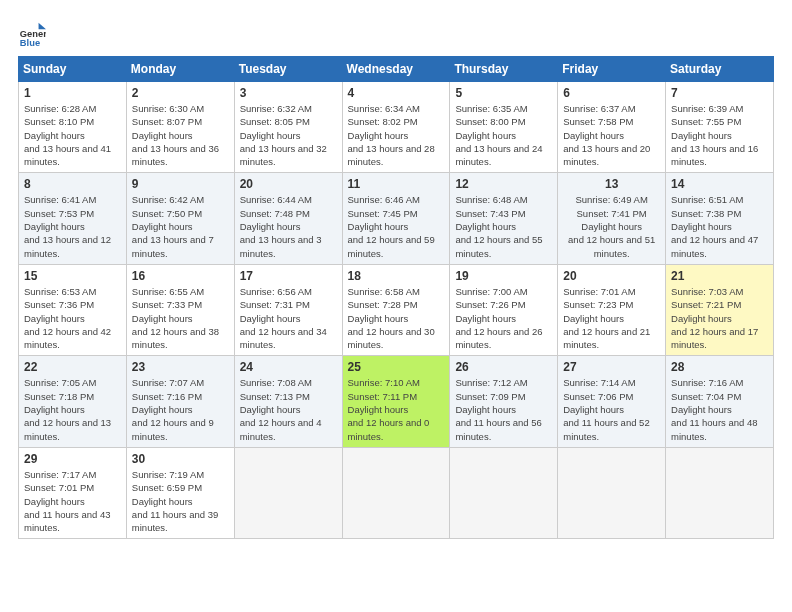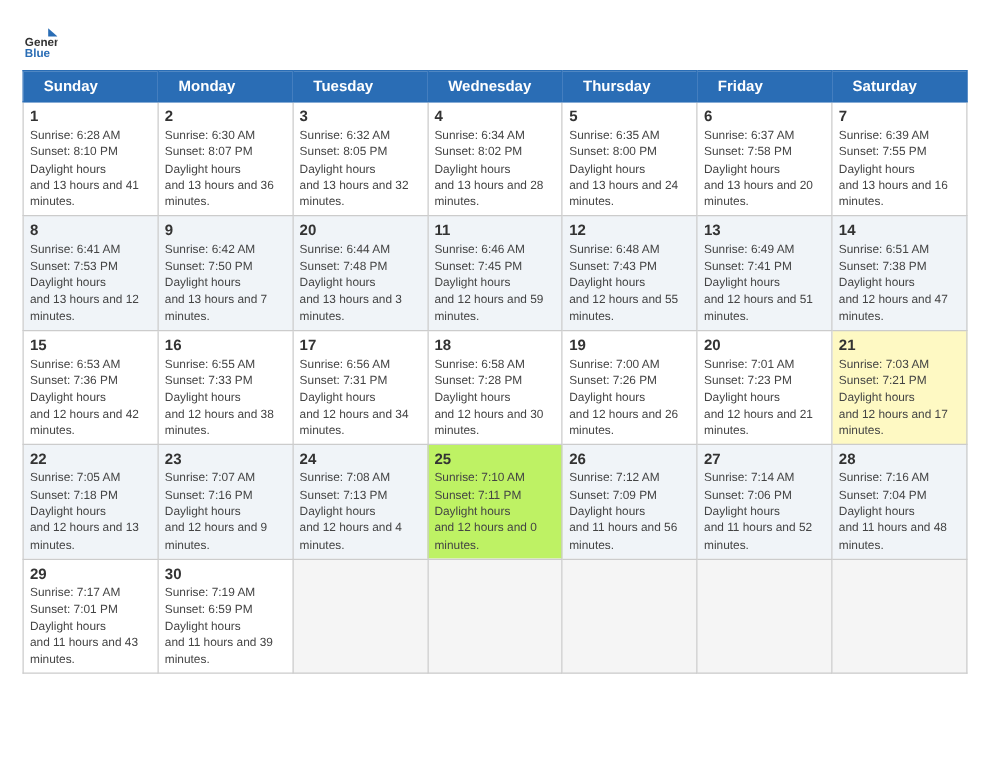--- a/index.html
+++ b/index.html
@@ -66,7 +66,7 @@
     .calendar th {
       background: #2a6db5;
       color: #fff;
-      padding: 5px 16px;
+      padding: 5px 4px;
       text-align: left;
       font-size: 12px;
       font-weight: bold;

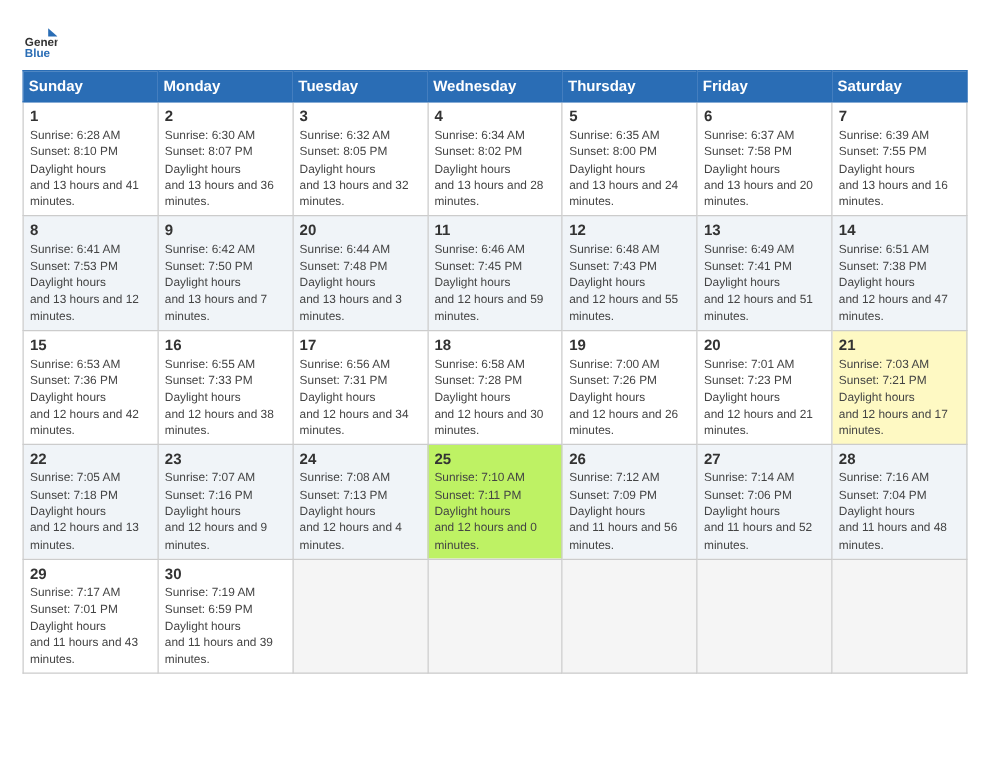--- a/index.html
+++ b/index.html
@@ -163,7 +163,7 @@
         <span class="day-info">Sunrise: 6:46 AM<br>Sunset: 7:45 PM<br>Daylight hours<br>and 12 hours and 59 minutes.</span></td>
           <td style="background: rgb(240, 244, 248);"><span class="day-num">12</span>
         <span class="day-info">Sunrise: 6:48 AM<br>Sunset: 7:43 PM<br>Daylight hours<br>and 12 hours and 55 minutes.</span></td>
-          <td style="background: rgb(240, 244, 248);"><span class="day-num">13</span>
+          <td style="background: rgb(240, 244, 248); text-align: center;"><span class="day-num">13</span>
         <span class="day-info">Sunrise: 6:49 AM<br>Sunset: 7:41 PM<br>Daylight hours<br>and 12 hours and 51 minutes.</span></td>
           <td style="background: rgb(240, 244, 248);"><span class="day-num">14</span>
         <span class="day-info">Sunrise: 6:51 AM<br>Sunset: 7:38 PM<br>Daylight hours<br>and 12 hours and 47 minutes.</span></td>

